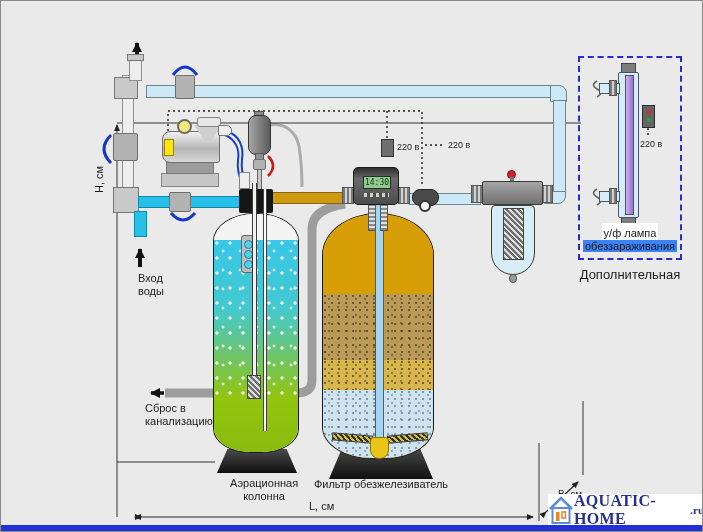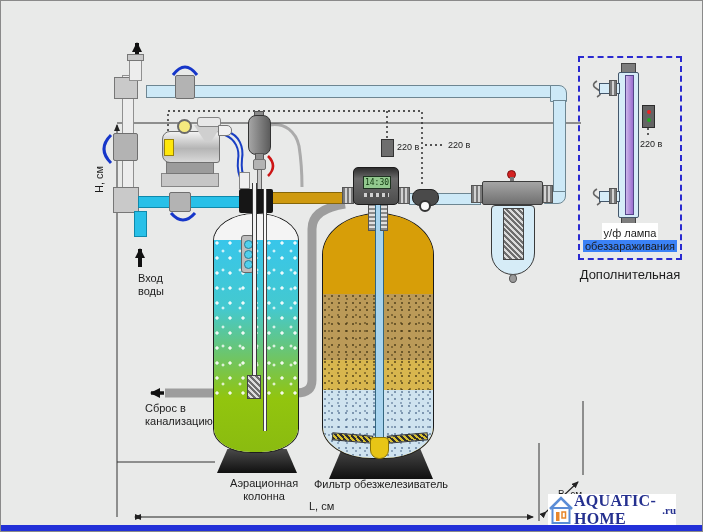--- a/index.html
+++ b/index.html
@@ -206,7 +206,7 @@
   </div>
 
   <div class="abs" style="left:0;top:524px;width:703px;height:8px;background:#2230d8;"></div>
-  <div class="abs" style="left:547px;top:493px;width:128px;height:31px;background:#fff;display:flex;align-items:center;">
+  <div class="abs" style="left:547px;top:493px;width:156px;height:31px;background:#fff;display:flex;align-items:center;">
     <svg width="26" height="30" viewBox="0 0 26 30" style="position:static;flex:0 0 auto;">
       <path d="M2,14 L13,3 L24,14" fill="none" stroke="#5b8dd6" stroke-width="2.6"></path>
       <rect x="4.5" y="13" width="17" height="15" fill="#fff" stroke="#5b8dd6" stroke-width="2"></rect>

